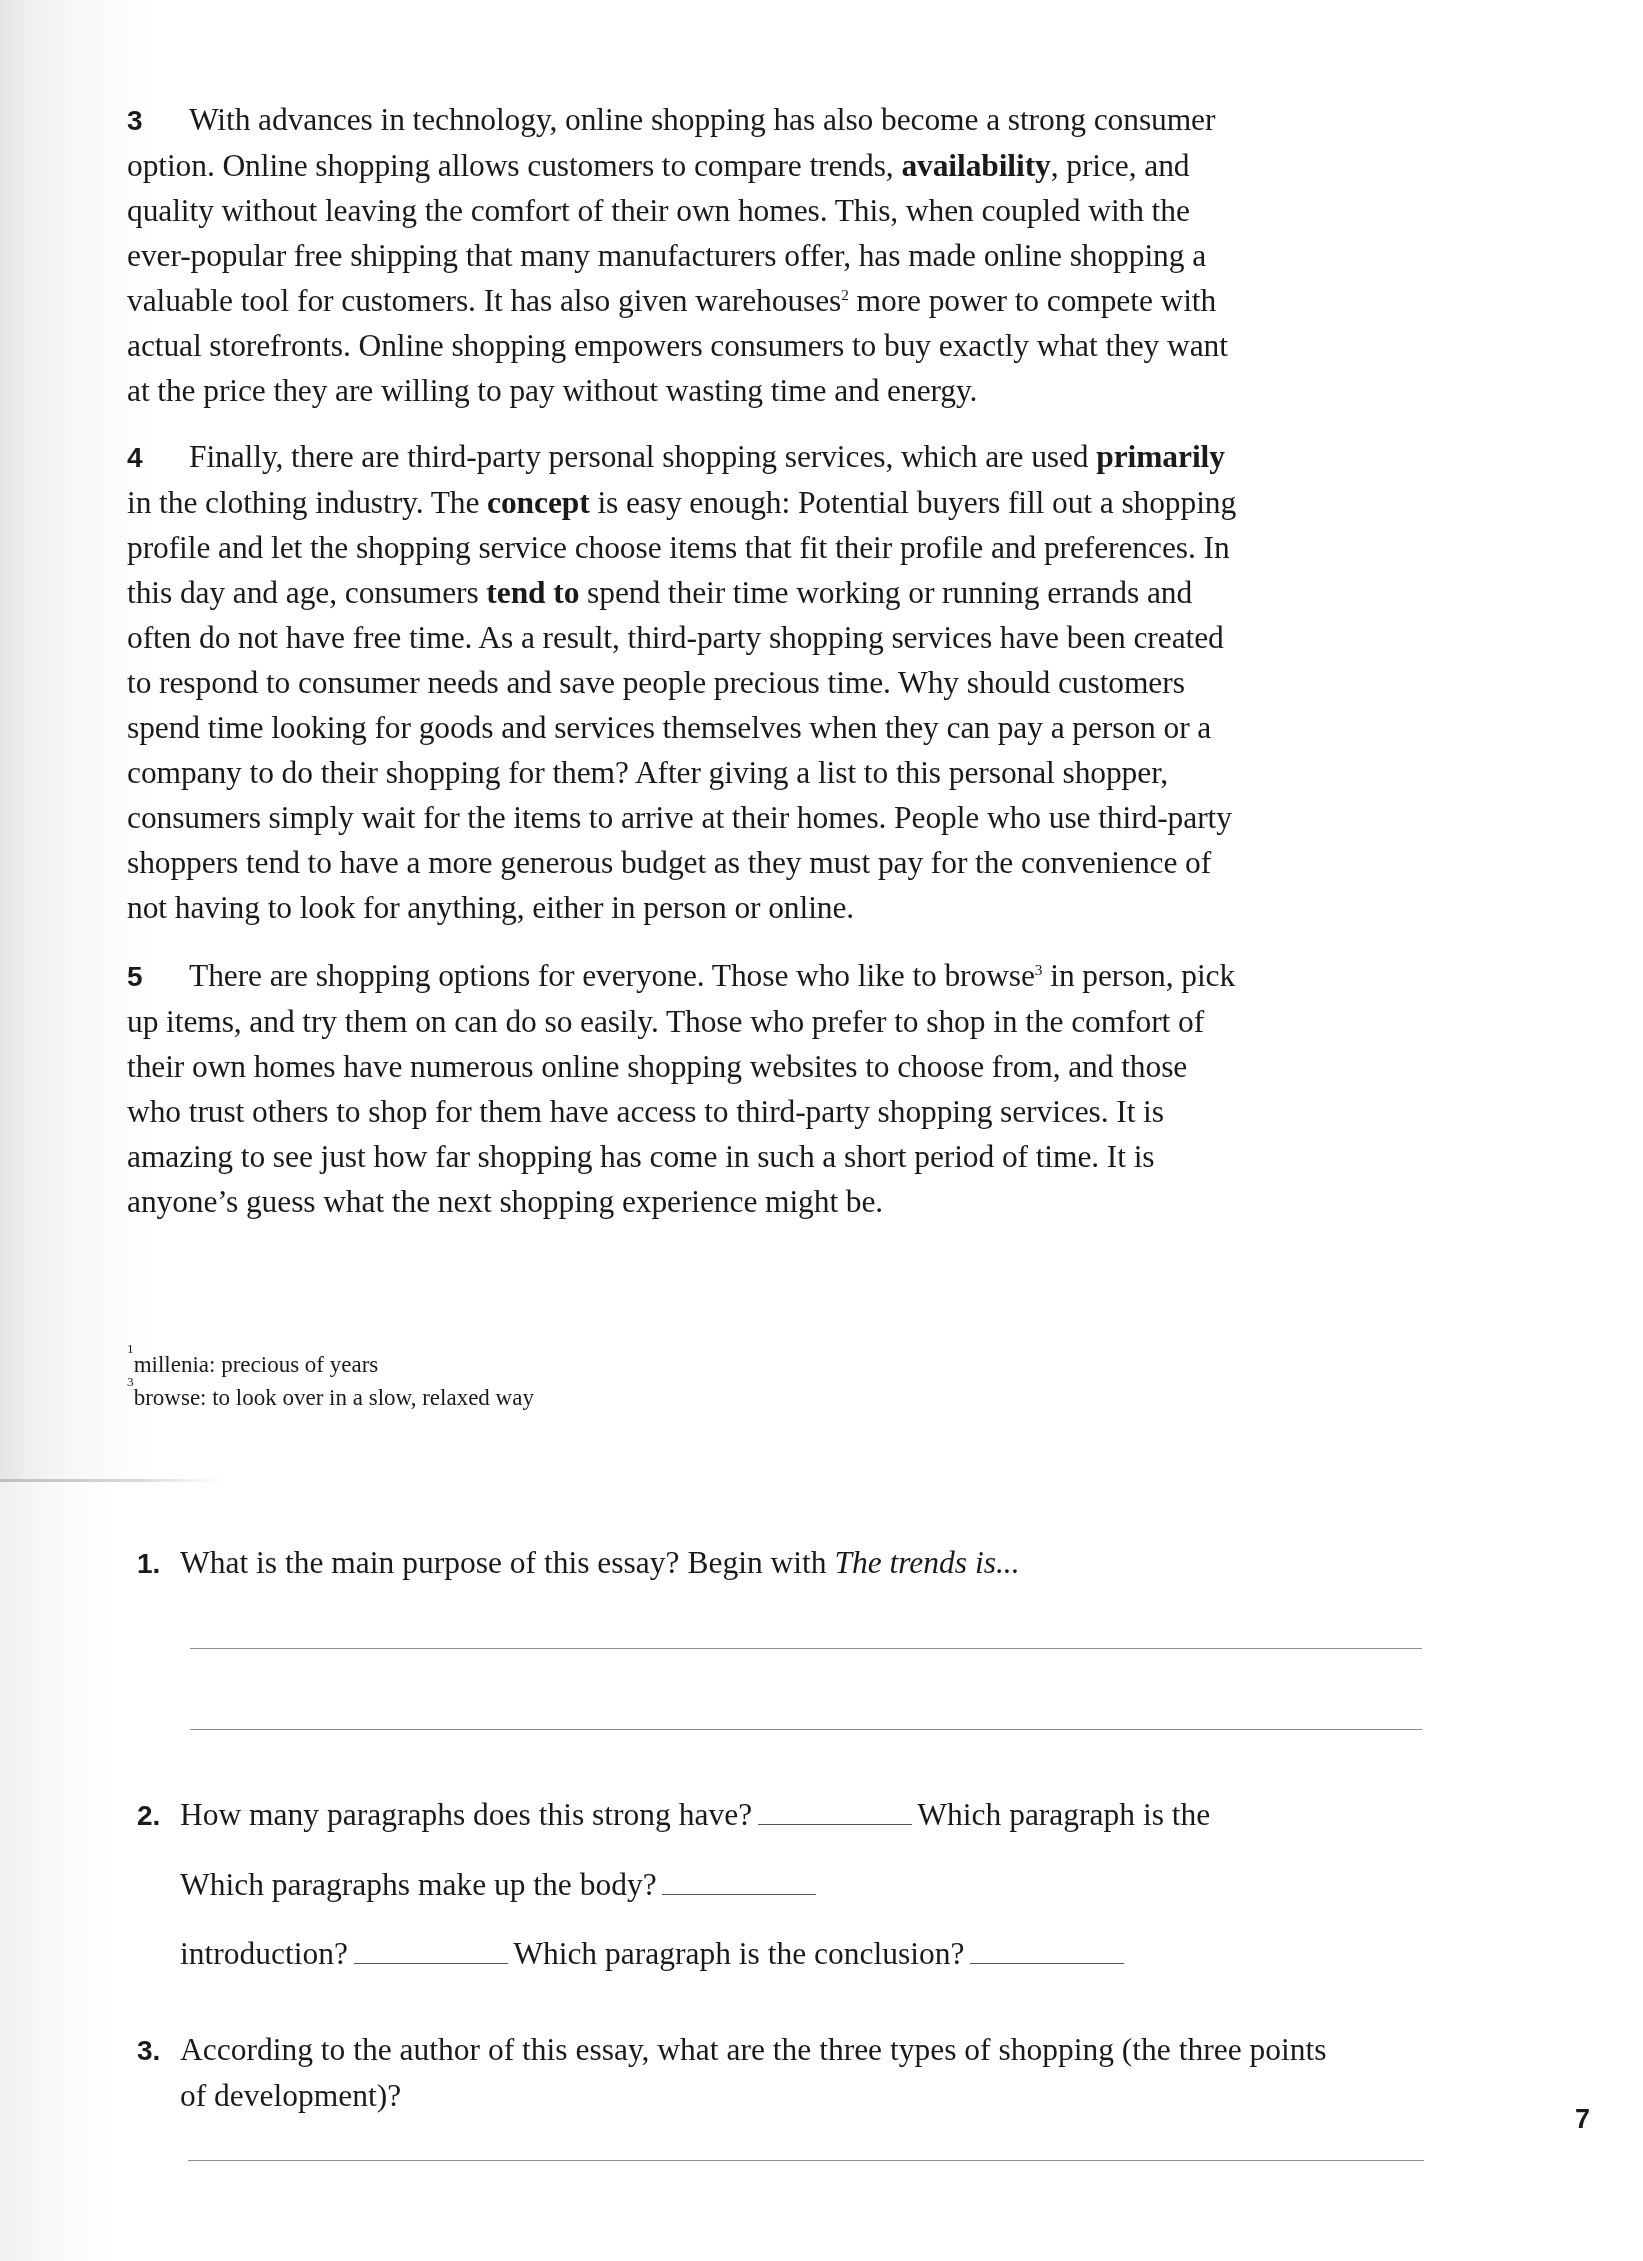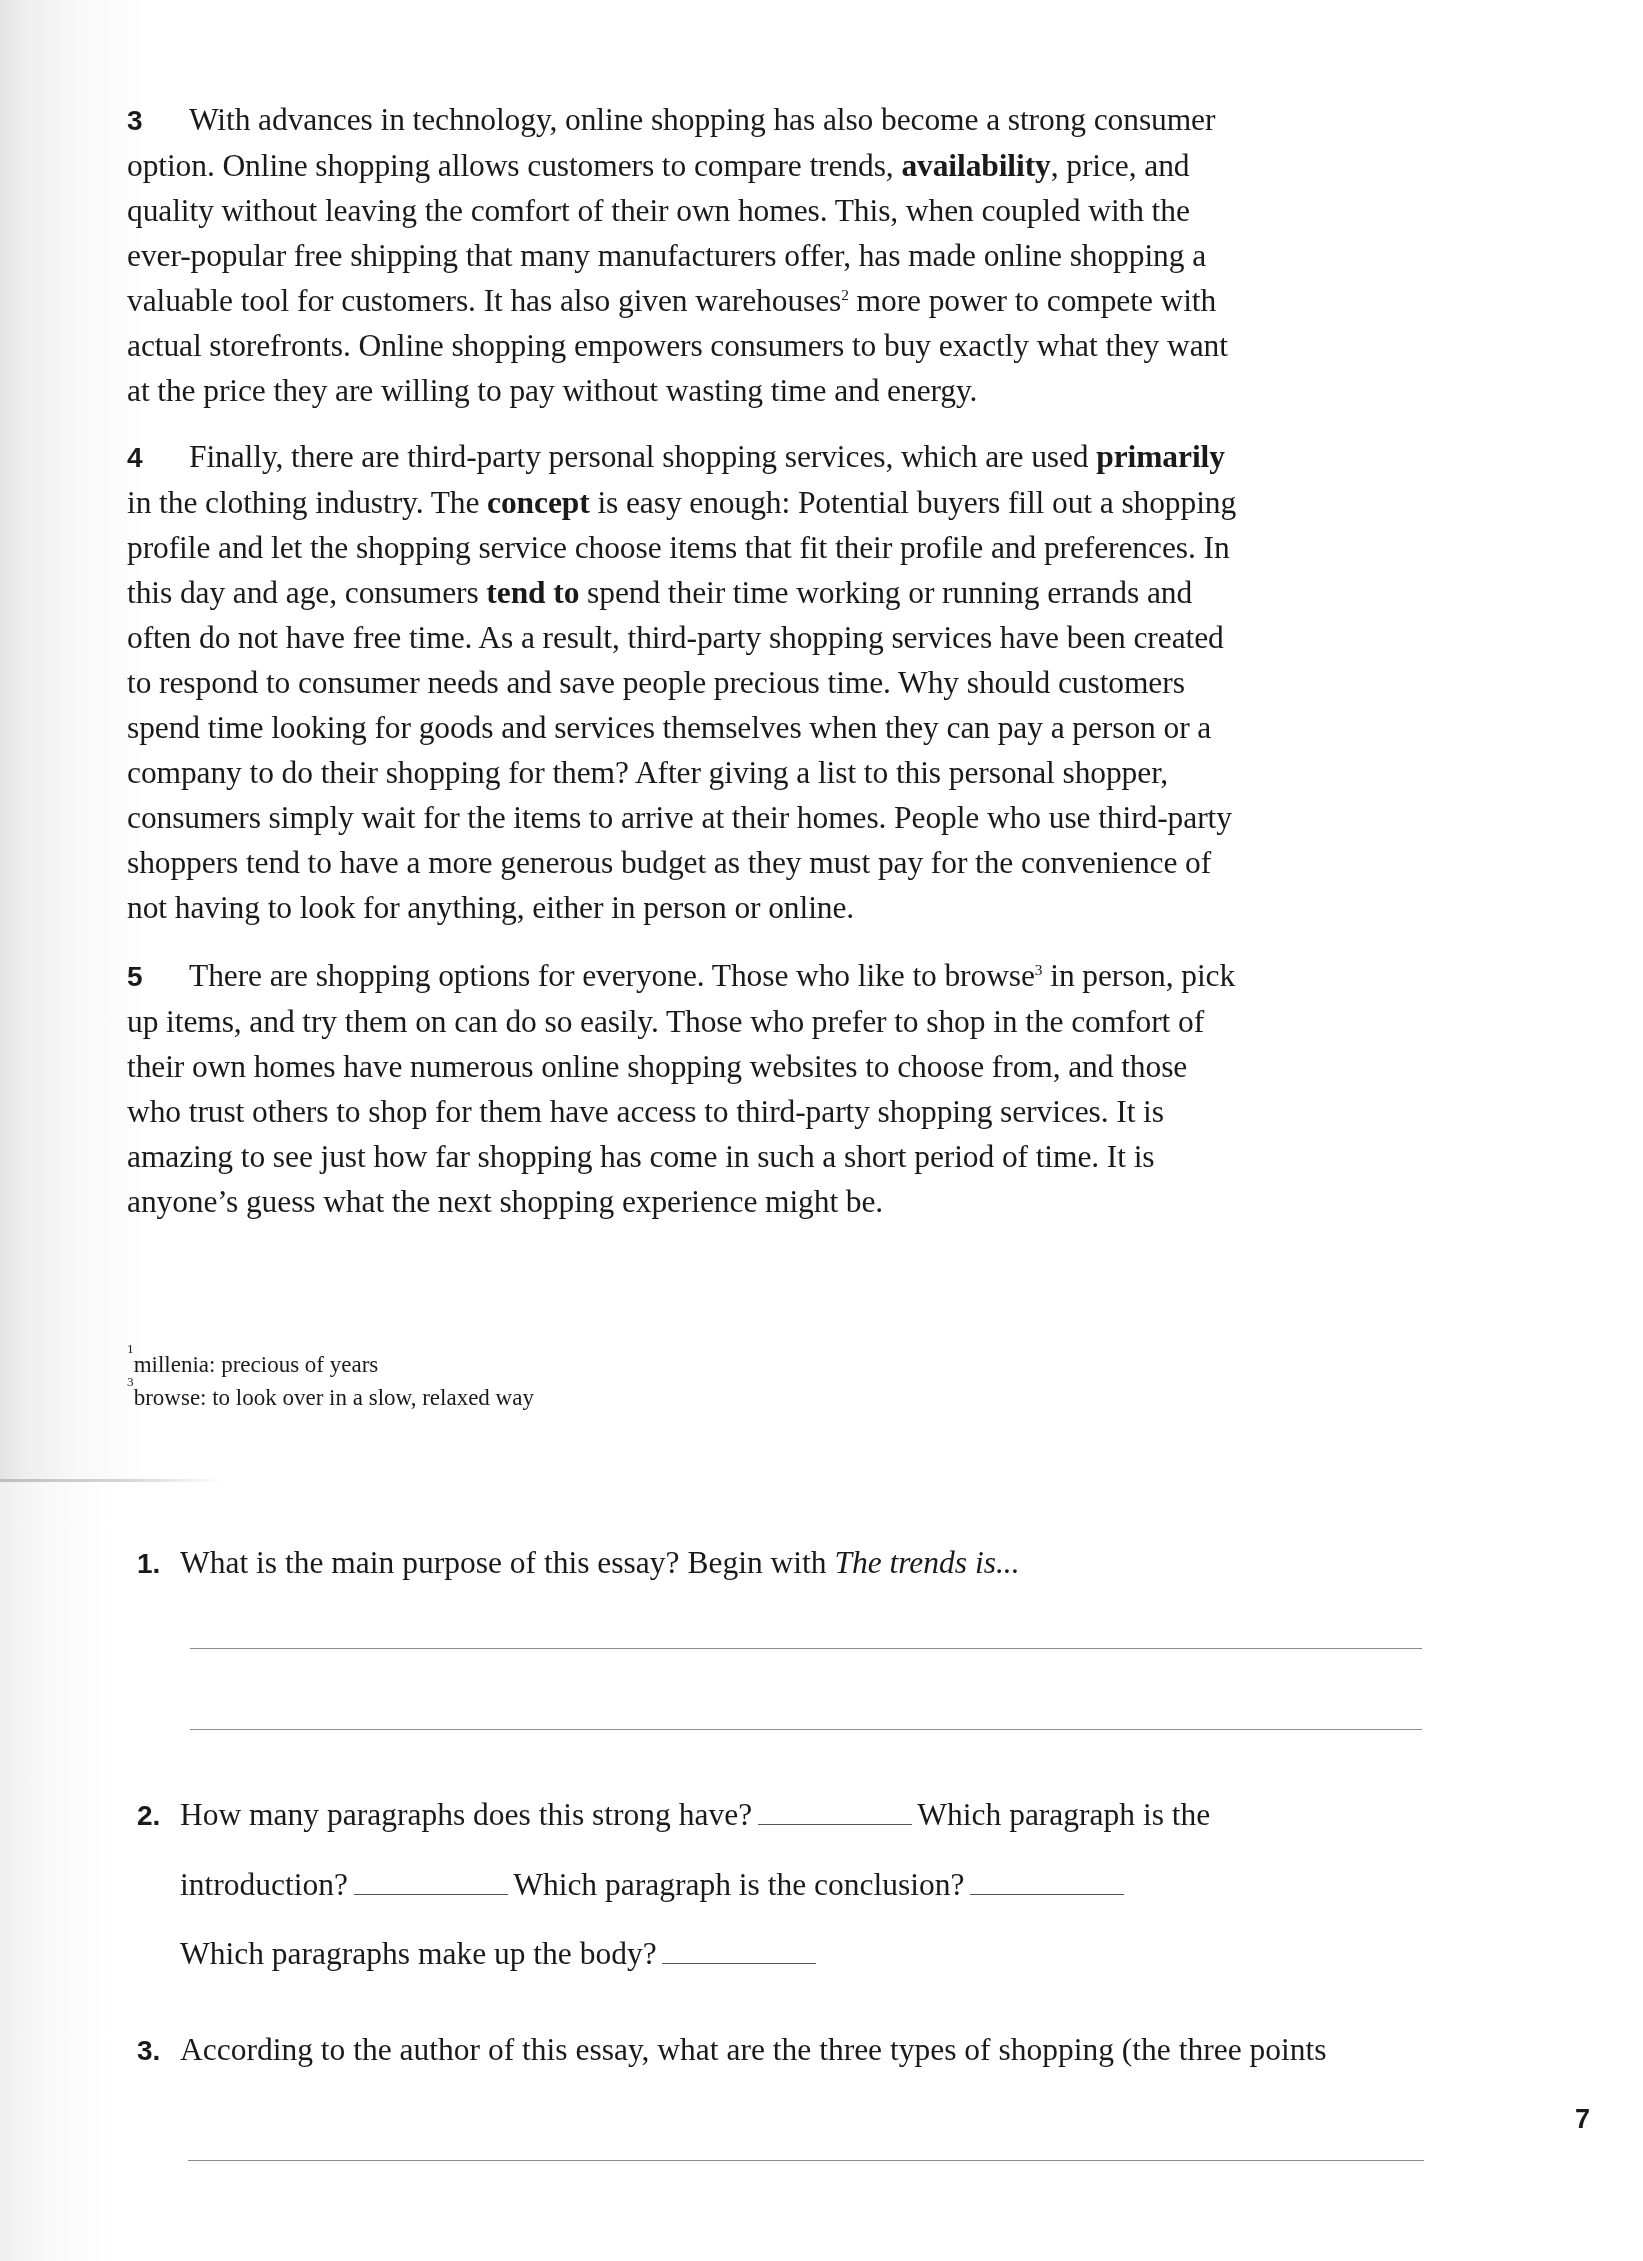--- a/index.html
+++ b/index.html
@@ -97,10 +97,10 @@
     <span class="qnum">2.</span><span>How many paragraphs does this strong have?</span><span class="blank" style="width:154px;"></span><span>Which paragraph is the</span>
   </span>
   <span class="row q-indent">
-    <span>introduction?</span><span class="blank" style="width:154px;"></span><span>Which paragraph is the conclusion?</span><span class="blank" style="width:154px;"></span>
+    <span>Which paragraphs make up the body?</span><span class="blank" style="width:154px;"></span>
   </span>
   <span class="row q-indent">
-    <span>Which paragraphs make up the body?</span><span class="blank" style="width:154px;"></span>
+    <span>introduction?</span><span class="blank" style="width:154px;"></span><span>Which paragraph is the conclusion?</span><span class="blank" style="width:154px;"></span>
   </span>
 </div>
 

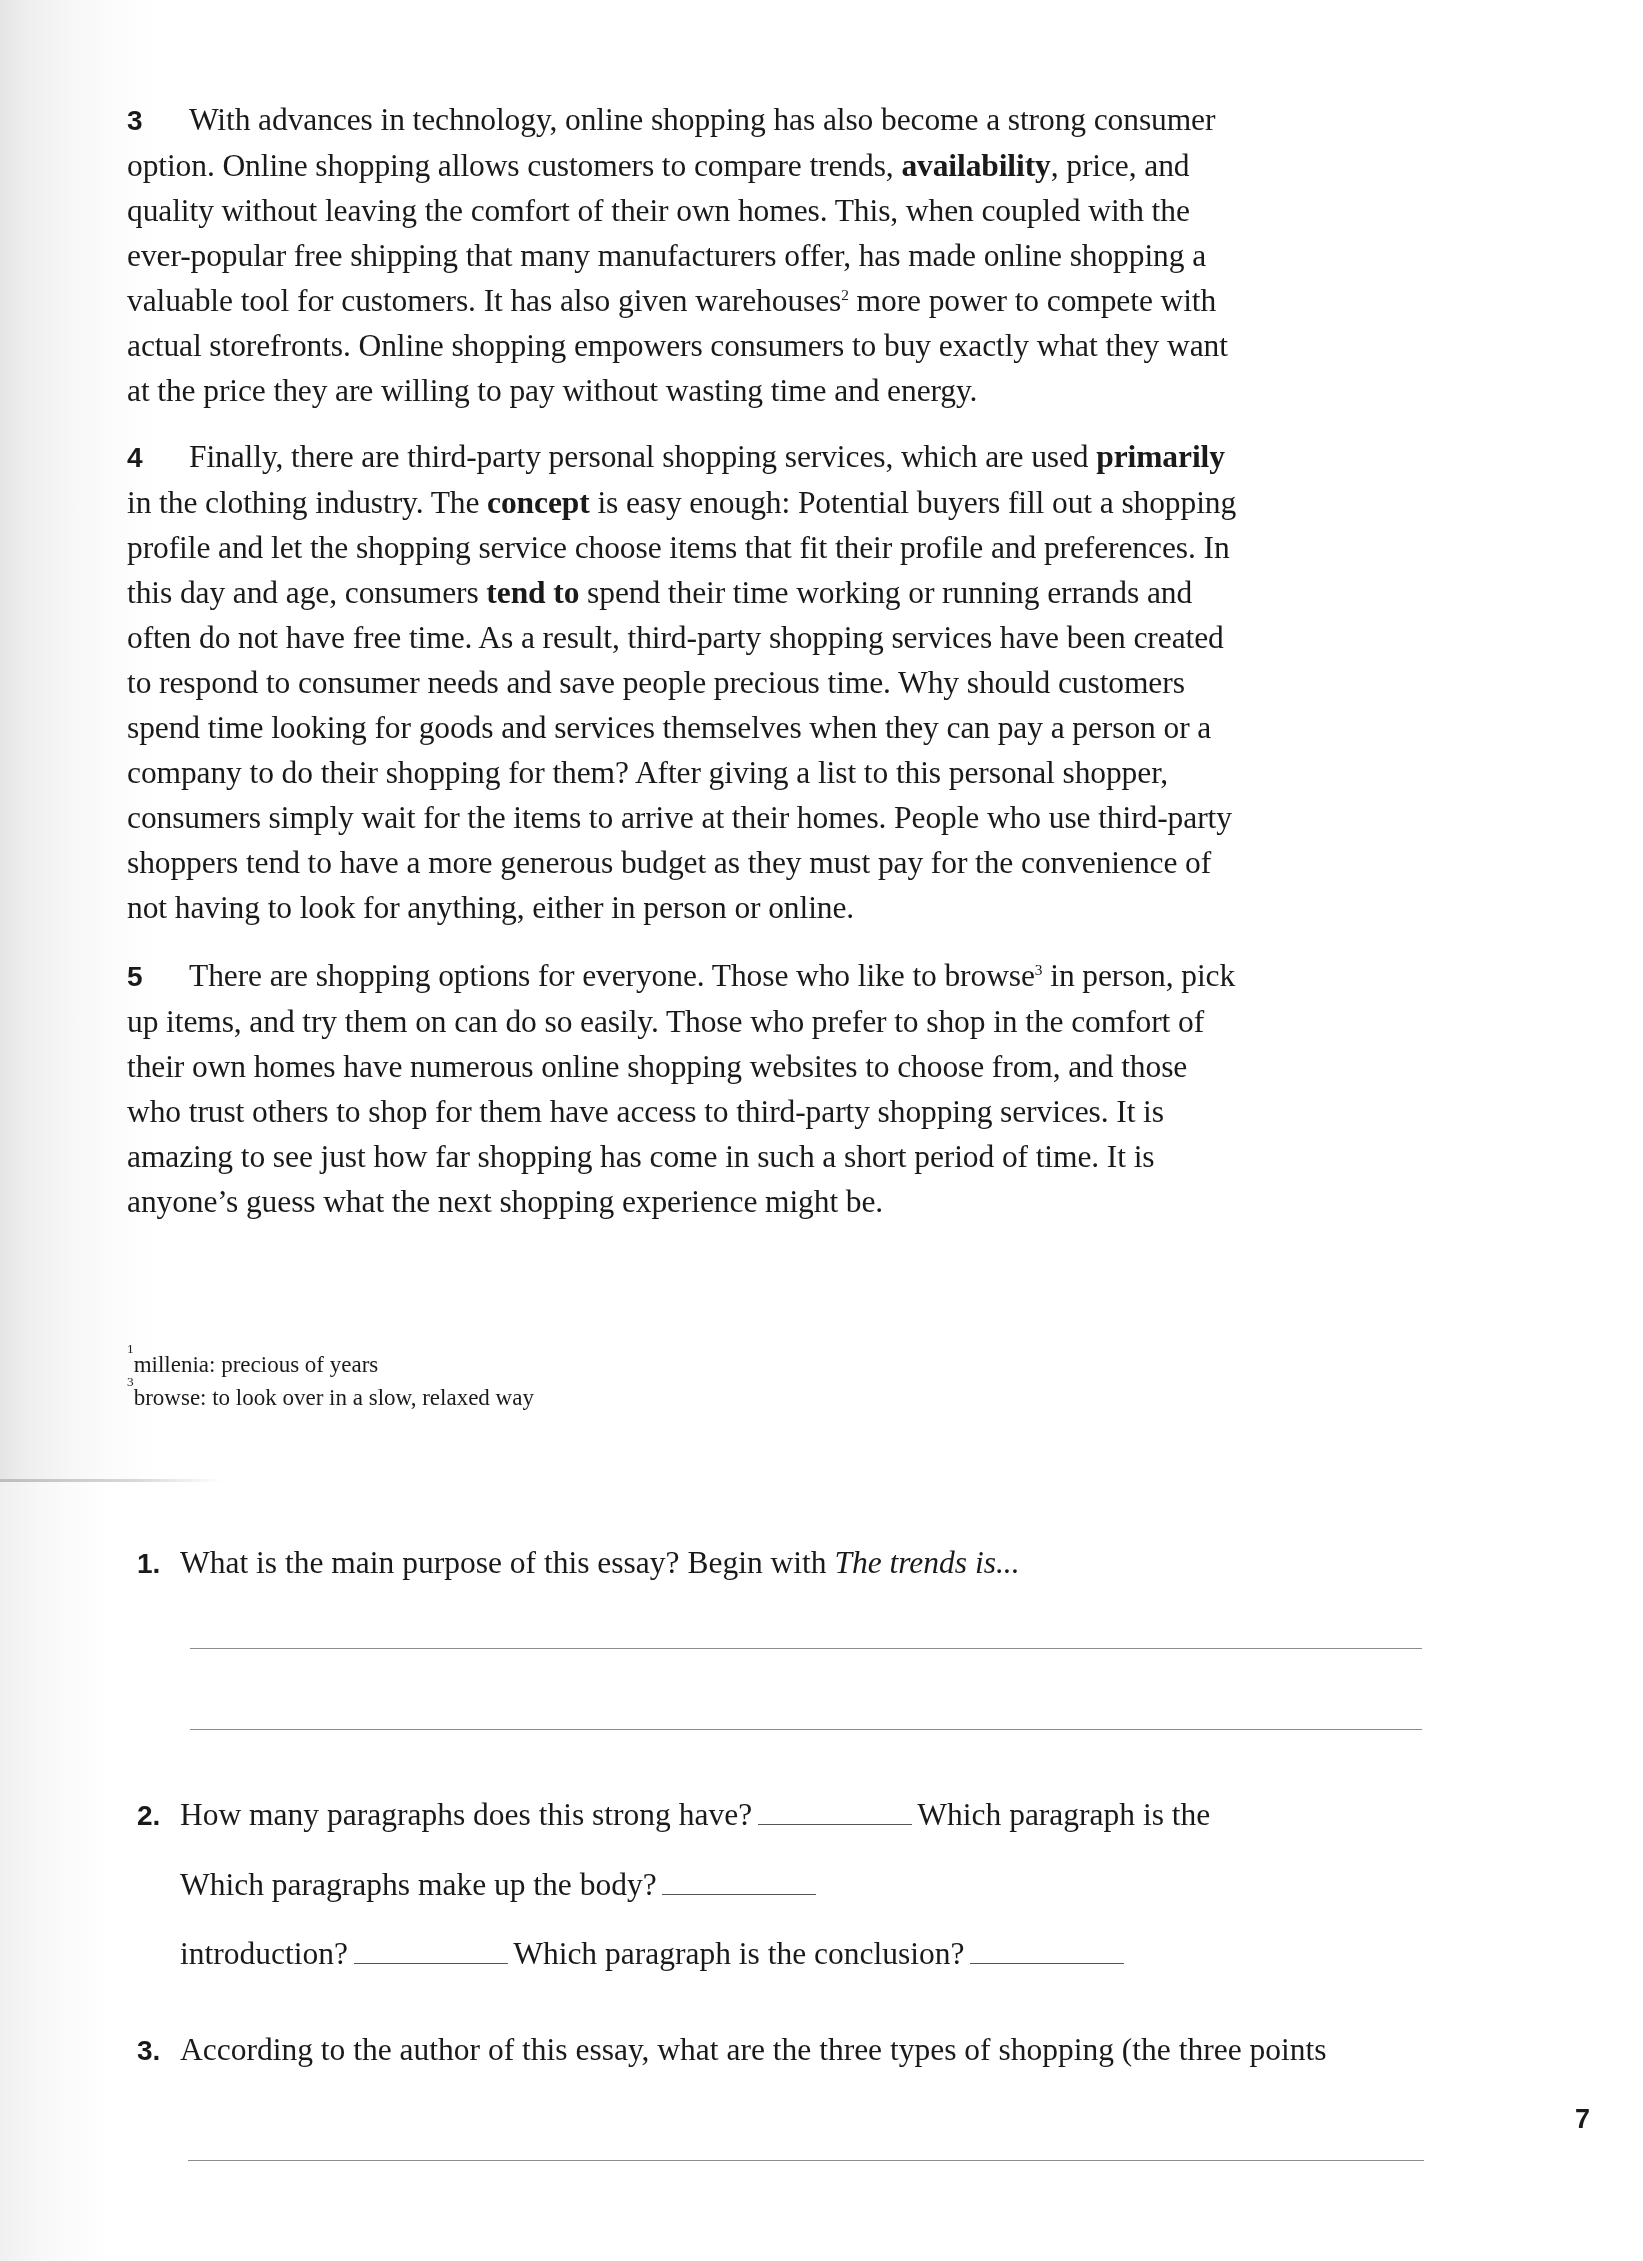--- a/index.html
+++ b/index.html
@@ -106,6 +106,7 @@
 
 <div class="q q3">
   <span class="row"><span class="qnum">3.</span><span>According to the author of this essay, what are the three types of shopping (the three points</span></span>
+  <span class="row q-indent"><span>of development)?</span></span>
 </div>
 <div class="answer-line" style="left:188px; top:2160px; width:1236px;"></div>
 

